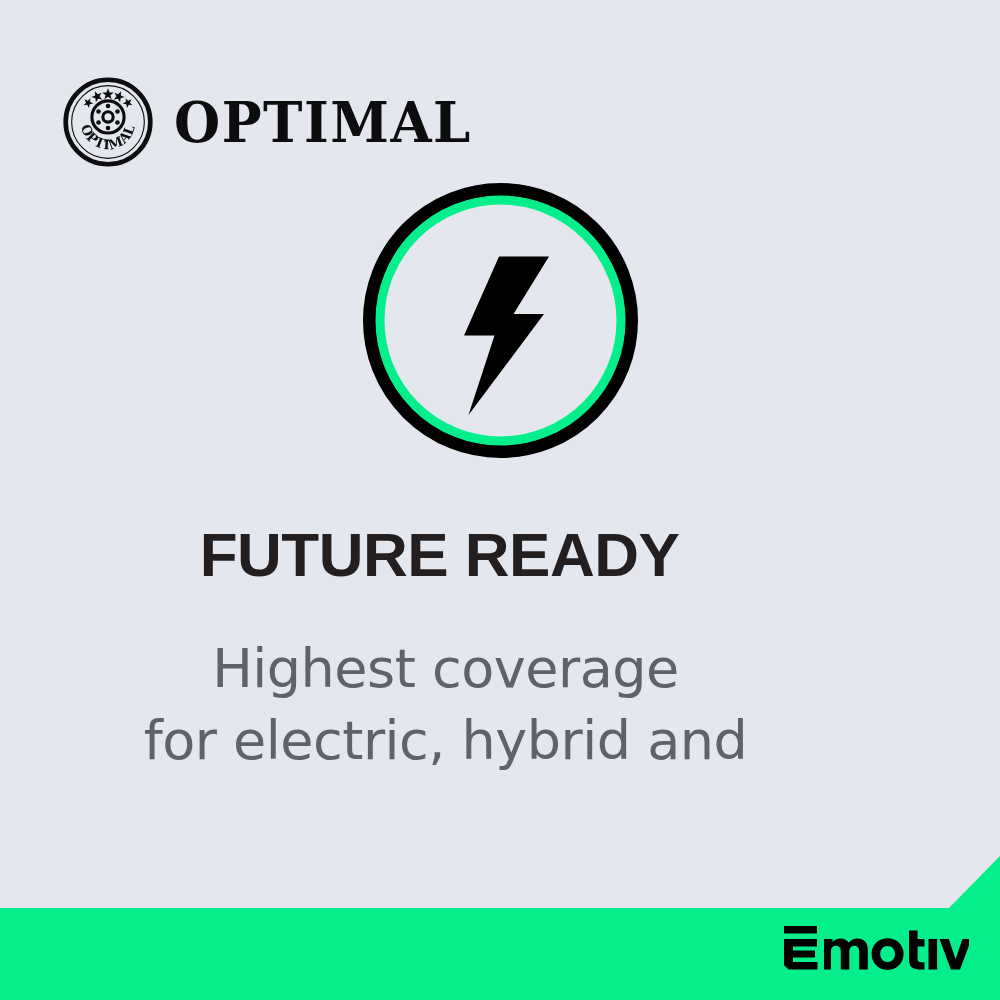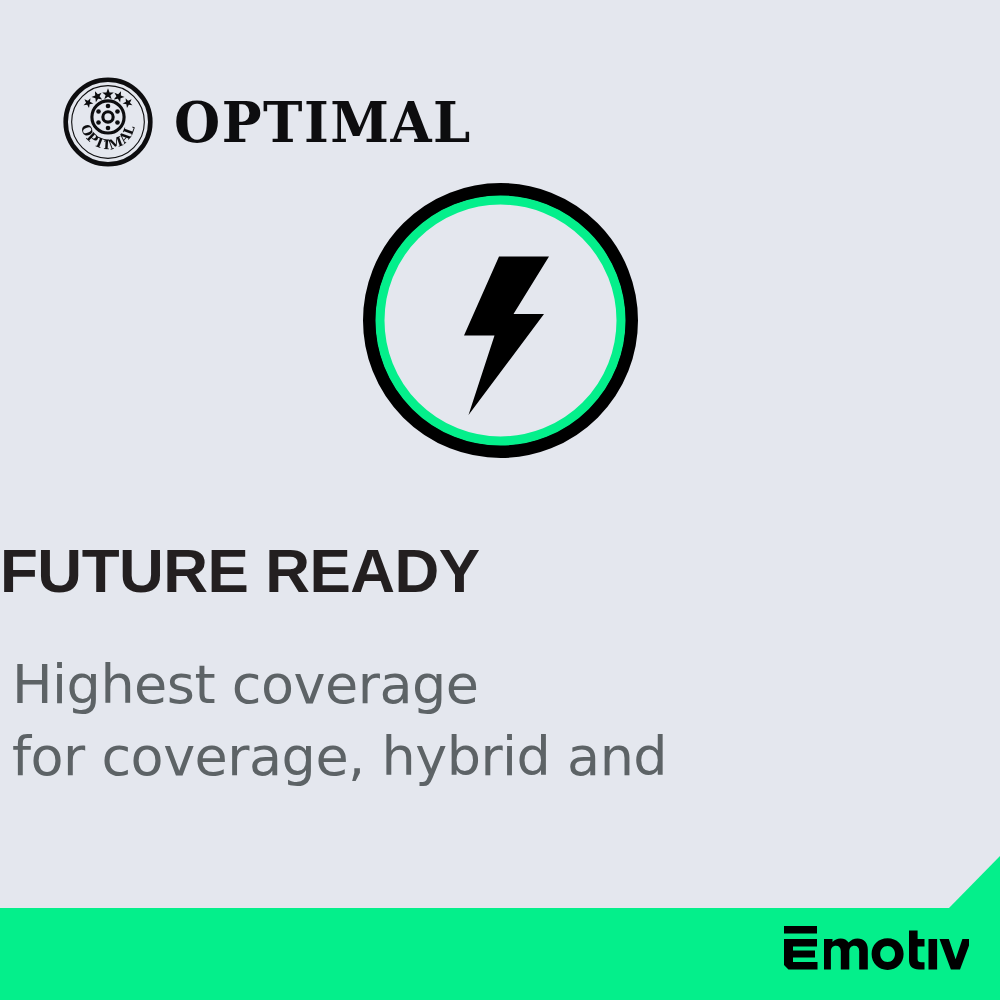--- a/index.html
+++ b/index.html
@@ -63,8 +63,9 @@
   #copy {
     position: absolute;
     left: 0;
-    top: 540px;
+    top: 524px;
     width: 879px;
+    text-align: center;
   }
   #headline {
     font-family: "Liberation Sans", sans-serif;

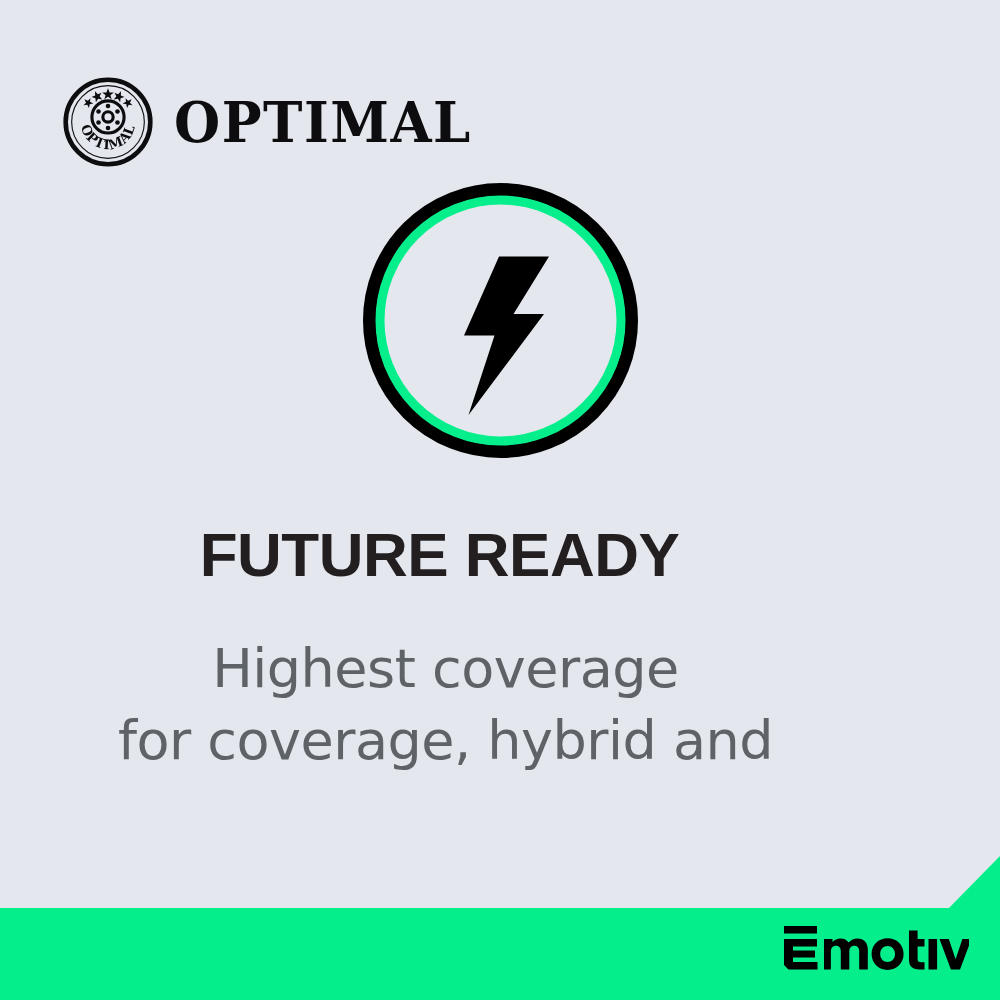--- a/index.html
+++ b/index.html
@@ -188,7 +188,7 @@
     <h1 id="headline">FUTURE READY</h1>
     <p id="subcopy">
       <span class="ln">Highest coverage</span>
-      <span class="ln">for coverage, hybrid and</span>
+      <span class="ln">for electric, hybrid and</span>
     </p>
   </div>
 

